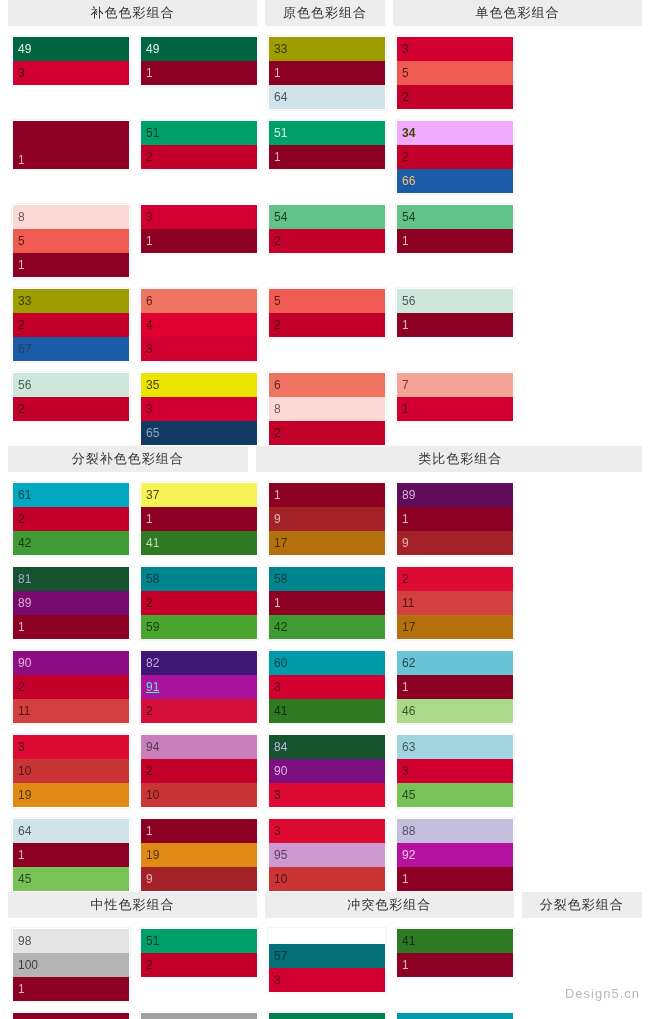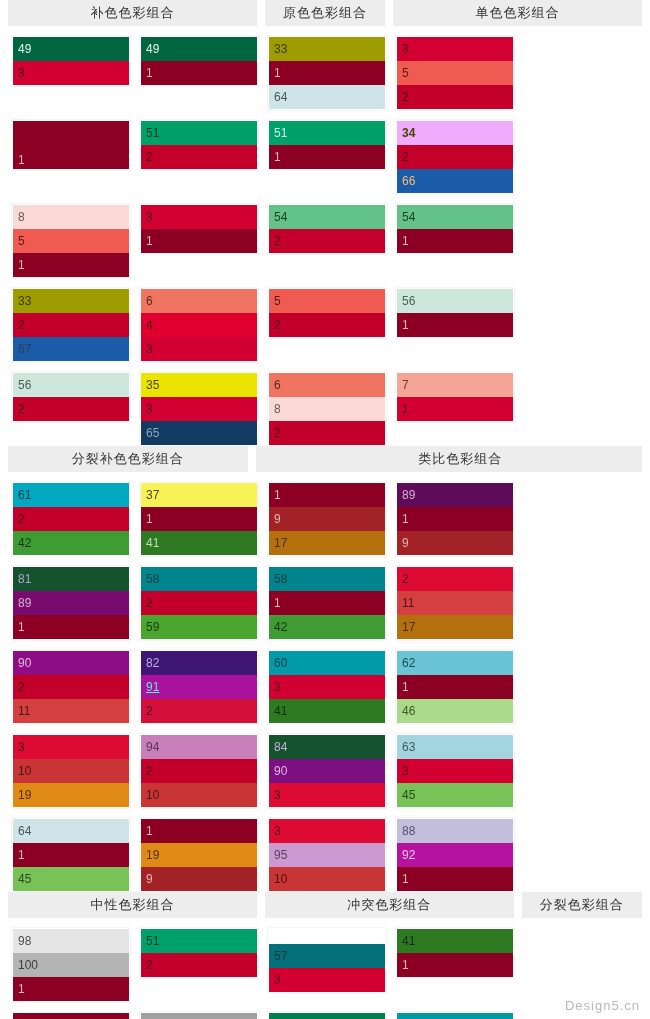--- a/index.html
+++ b/index.html
@@ -59,7 +59,7 @@
   .watermark{
     position:absolute;
     right:10px;
-    bottom:6px;
+    bottom:18px;
     font-size:13px;
     color:#b9b9b9;
     letter-spacing:1px;

